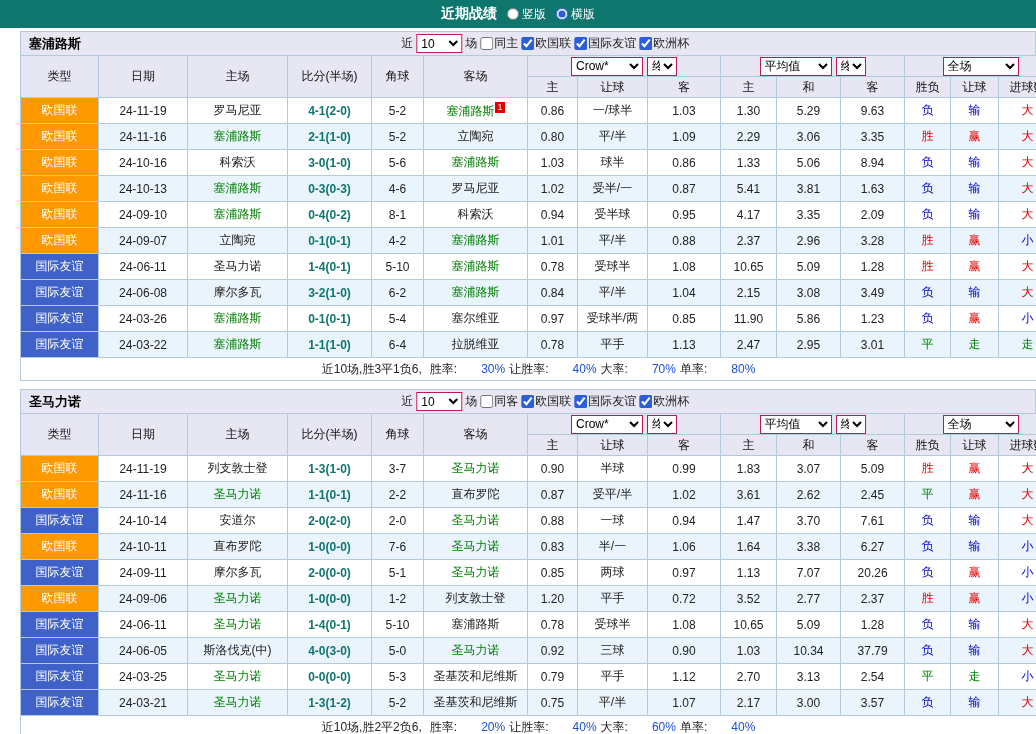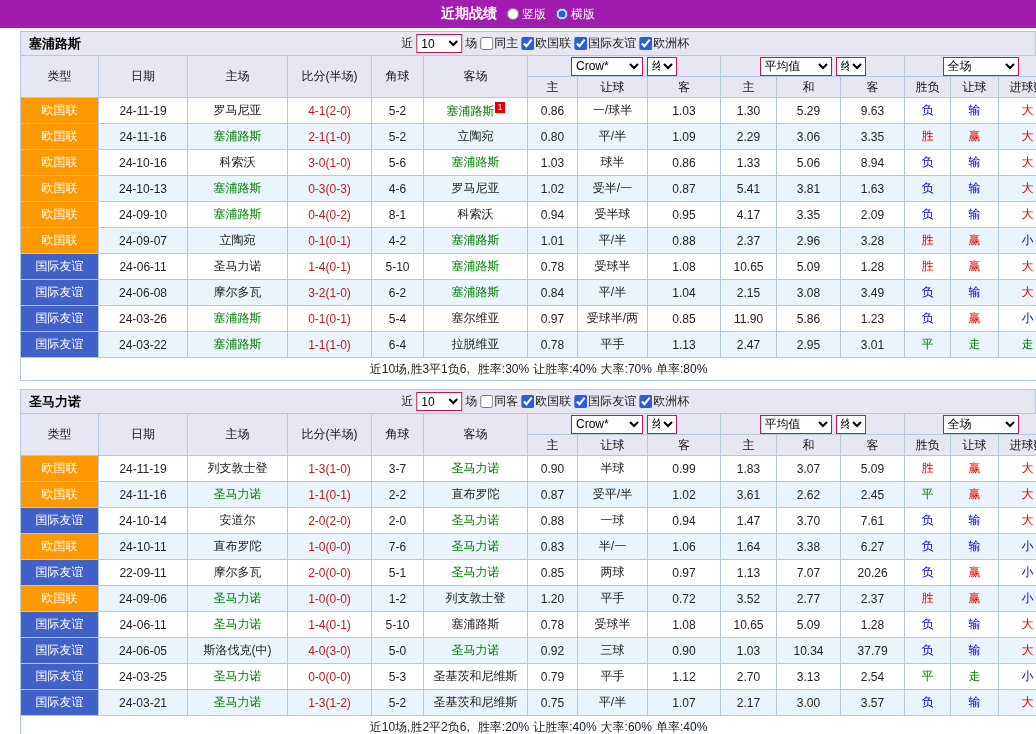--- a/index.html
+++ b/index.html
@@ -15,7 +15,7 @@
   
   .titlebar {
     height: 28px;
-    background: #a21caf;
+    background: #0f766e;
     color: #fff;
     display: flex;
     align-items: center;

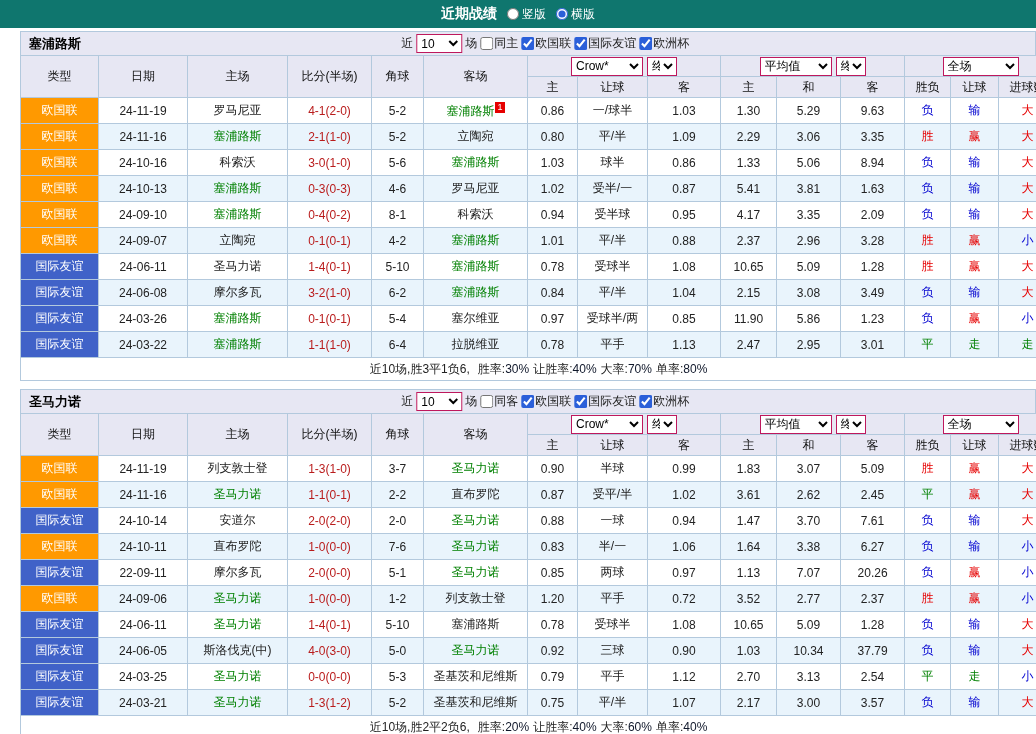--- a/index.html
+++ b/index.html
@@ -79,7 +79,7 @@
   td.t-orange { background-color: #ff9900 !important; }
   td.t-blue { background-color: #4062c8 !important; }
   td.self { color: #008000; }
-  td.score { color: #b91c1c; }
+  td.score { color: #0f766e; font-weight: bold; }
   td.c-red { color: #e60000; }
   td.c-blue { color: #0000d0; }
   td.c-green { color: #008000; }

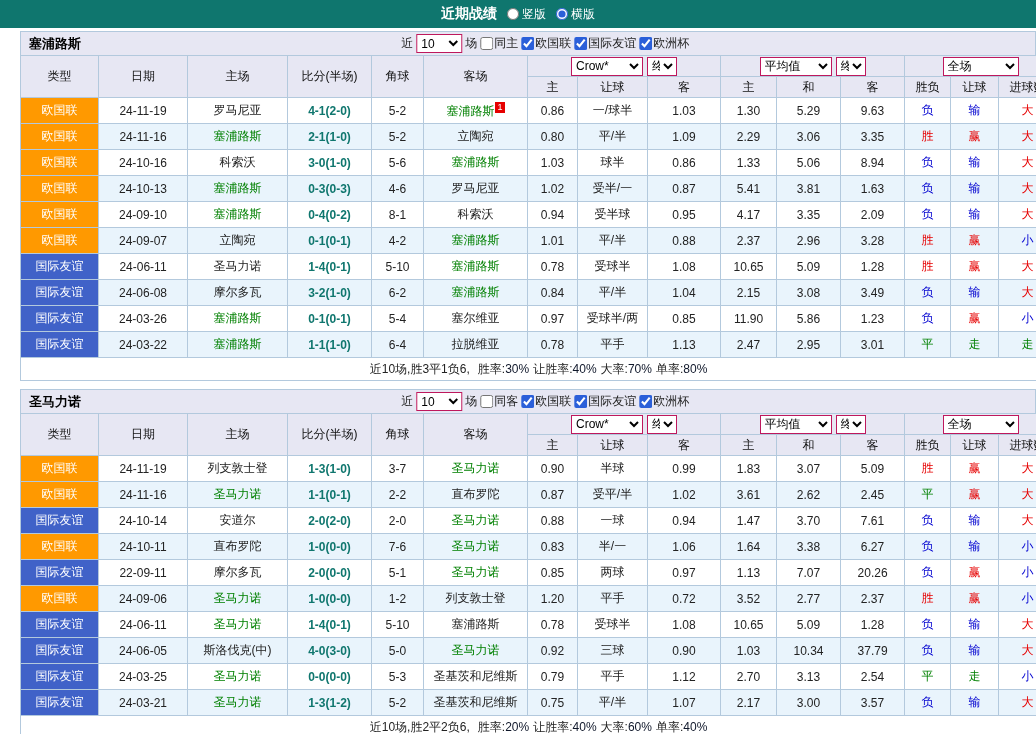--- a/index.html
+++ b/index.html
@@ -98,7 +98,7 @@
   td.summary { height: 23px; background: #fff; color: #222; }
   td.summary .rec { margin-right: 4px; }
   td.summary .lab { margin-left: 4px; text-align: center; }
-  td.summary .val { color: #0f172a; }
+  td.summary .val { color: #1d4ed8; margin-left: 24px; }
 
   .sel {
     font-family: inherit;

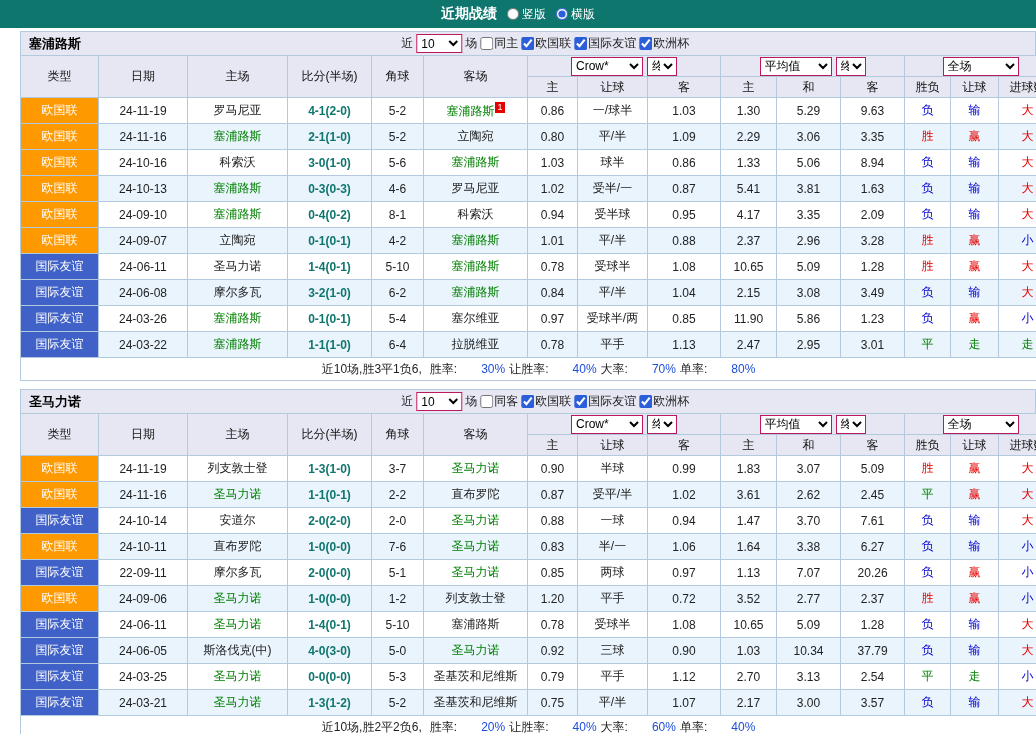--- a/index.html
+++ b/index.html
@@ -555,7 +555,7 @@
           </tr>
           <tr>
             <td class="type t-blue">国际友谊</td>
-            <td>22-09-11</td>
+            <td>24-09-11</td>
             <td>摩尔多瓦</td>
             <td class="score">2-0(0-0)</td>
             <td>5-1</td>

